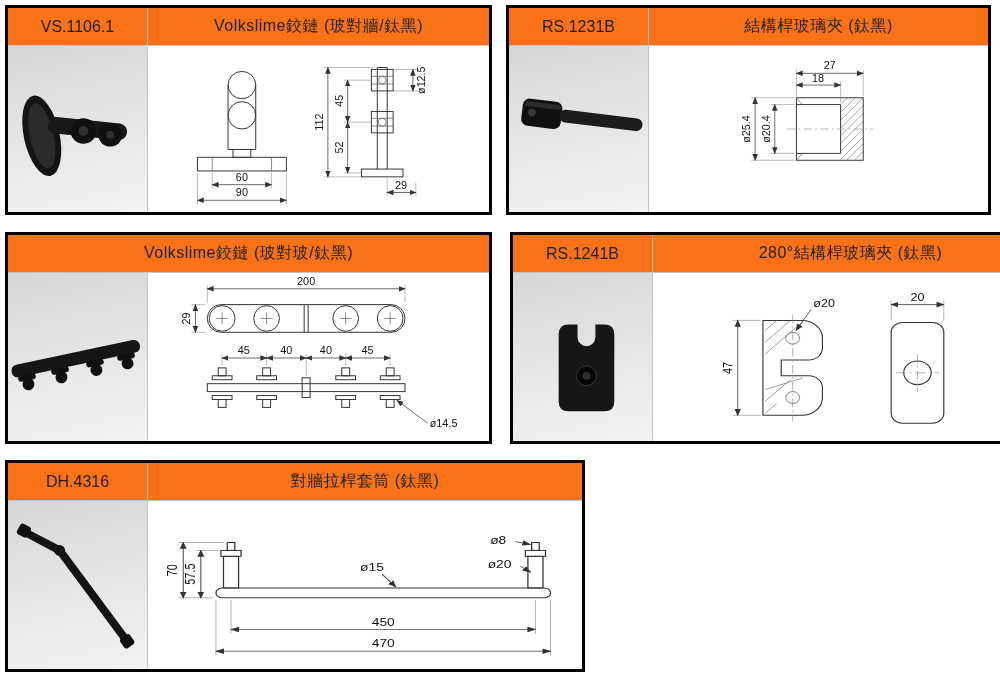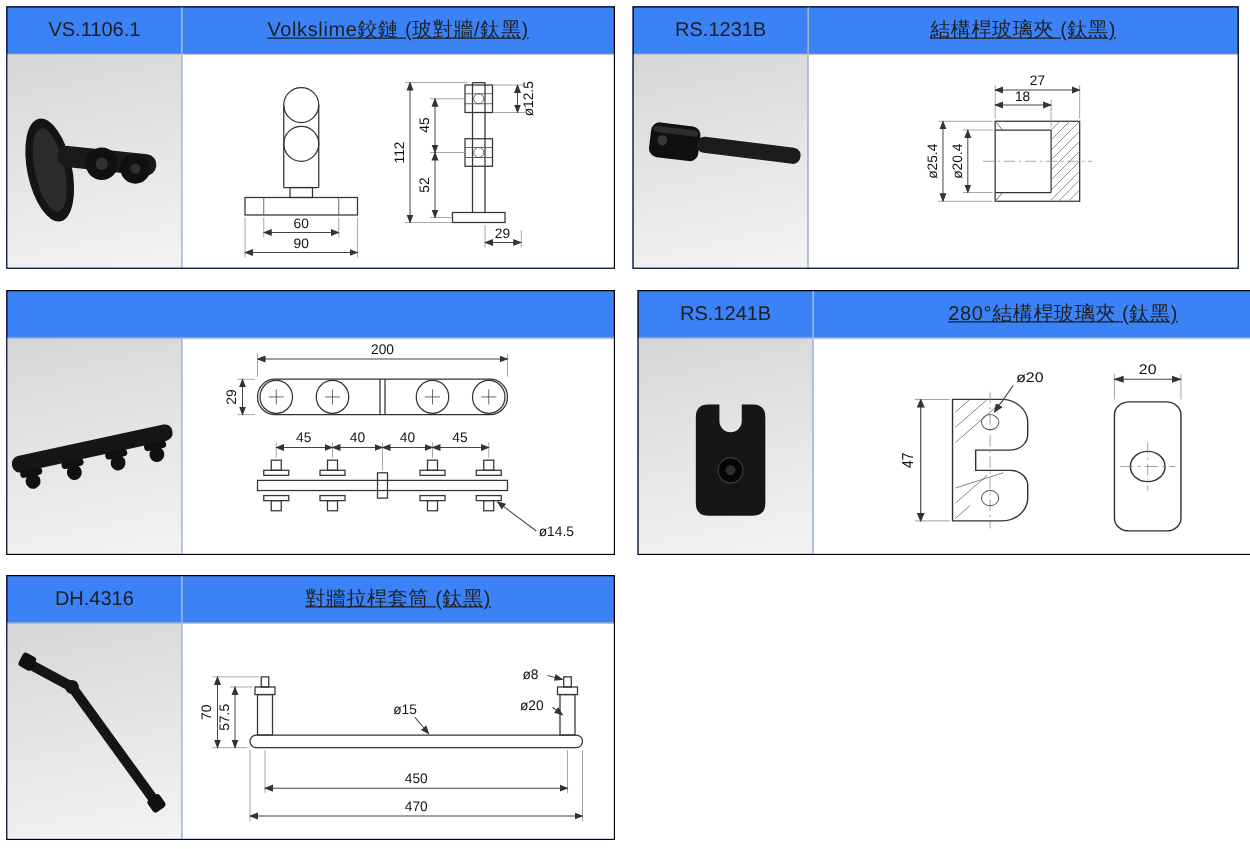--- a/index.html
+++ b/index.html
@@ -12,8 +12,8 @@
   }
   .panel {
     position:absolute;
-    border:1px solid #000000;
-    background:#3b82f6;
+    border:3px solid #000000;
+    background:#f97316;
     display:flex;
     flex-direction:column;
   }

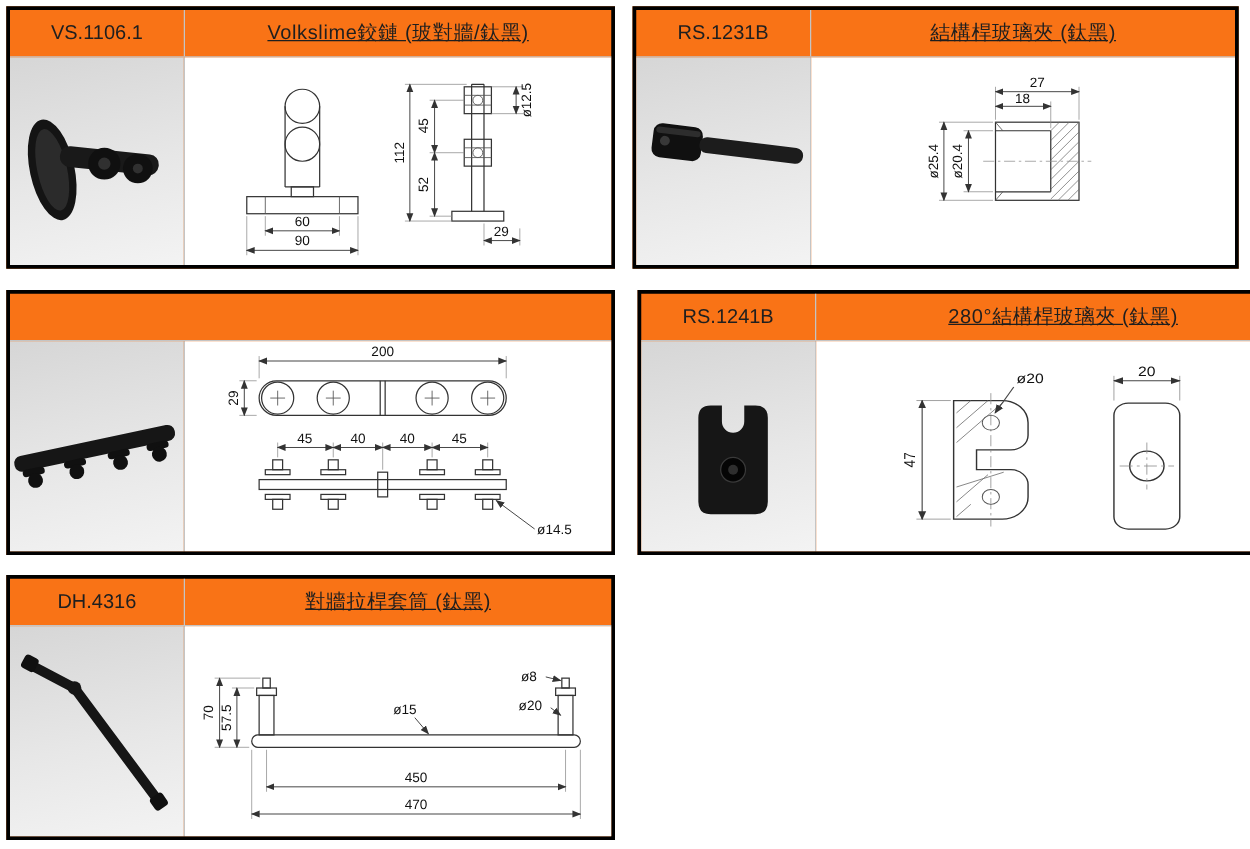--- a/index.html
+++ b/index.html
@@ -25,7 +25,7 @@
   }
   .title-cell {
     flex:1; display:flex; align-items:center; justify-content:center;
-    font-size:16px; color:#1f1f1f; letter-spacing:.5px;text-decoration:underline;
+    font-size:16px; color:#1f1f1f; letter-spacing:.5px;
   }
   .panel-body { flex:1; display:flex; min-height:0; }
   .photo-cell {

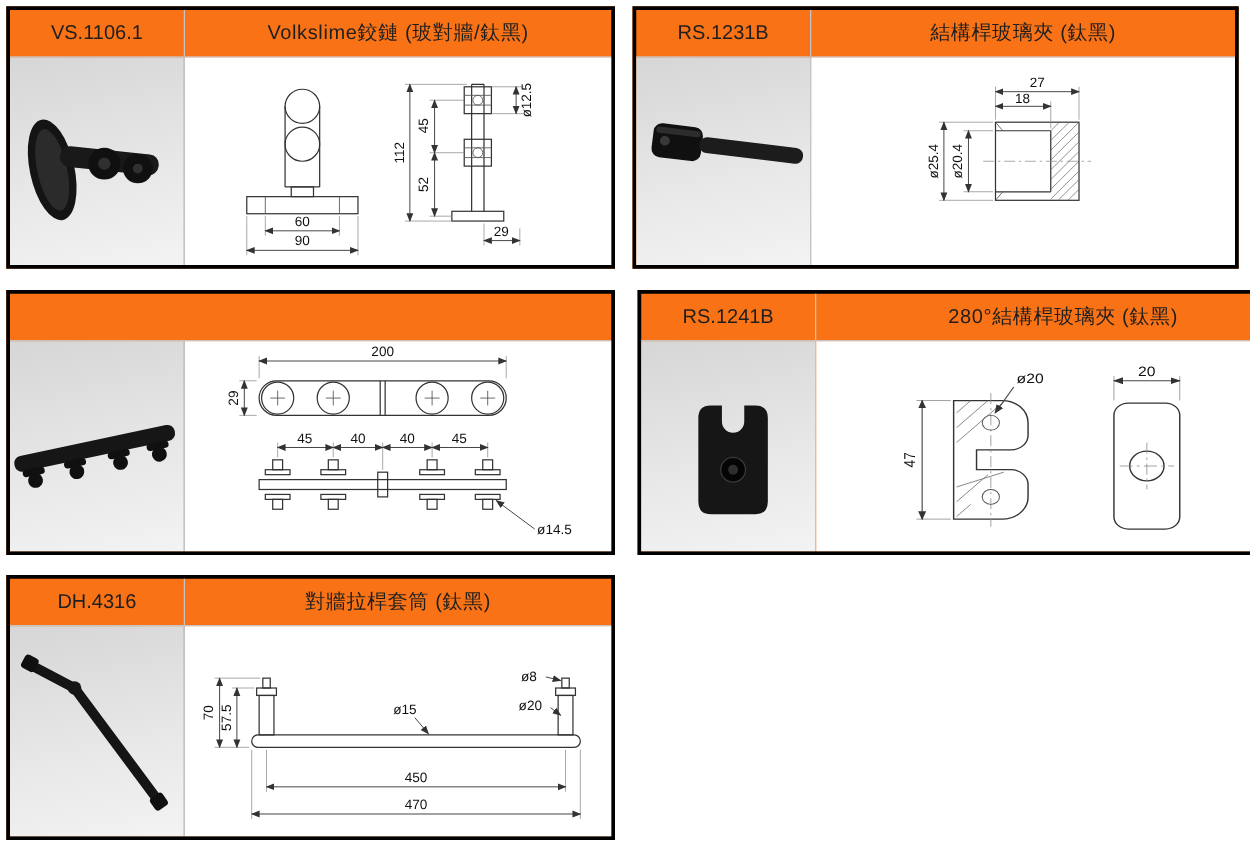--- a/index.html
+++ b/index.html
@@ -198,6 +198,7 @@
 
 <div class="panel" style="left:5px;top:232px;width:487px;height:212px">
   <div class="panel-header">
+    <div class="title-cell">Volkslime鉸鏈 (玻對玻/鈦黑)</div>
   </div>
   <div class="panel-body">
     <div class="photo-cell">

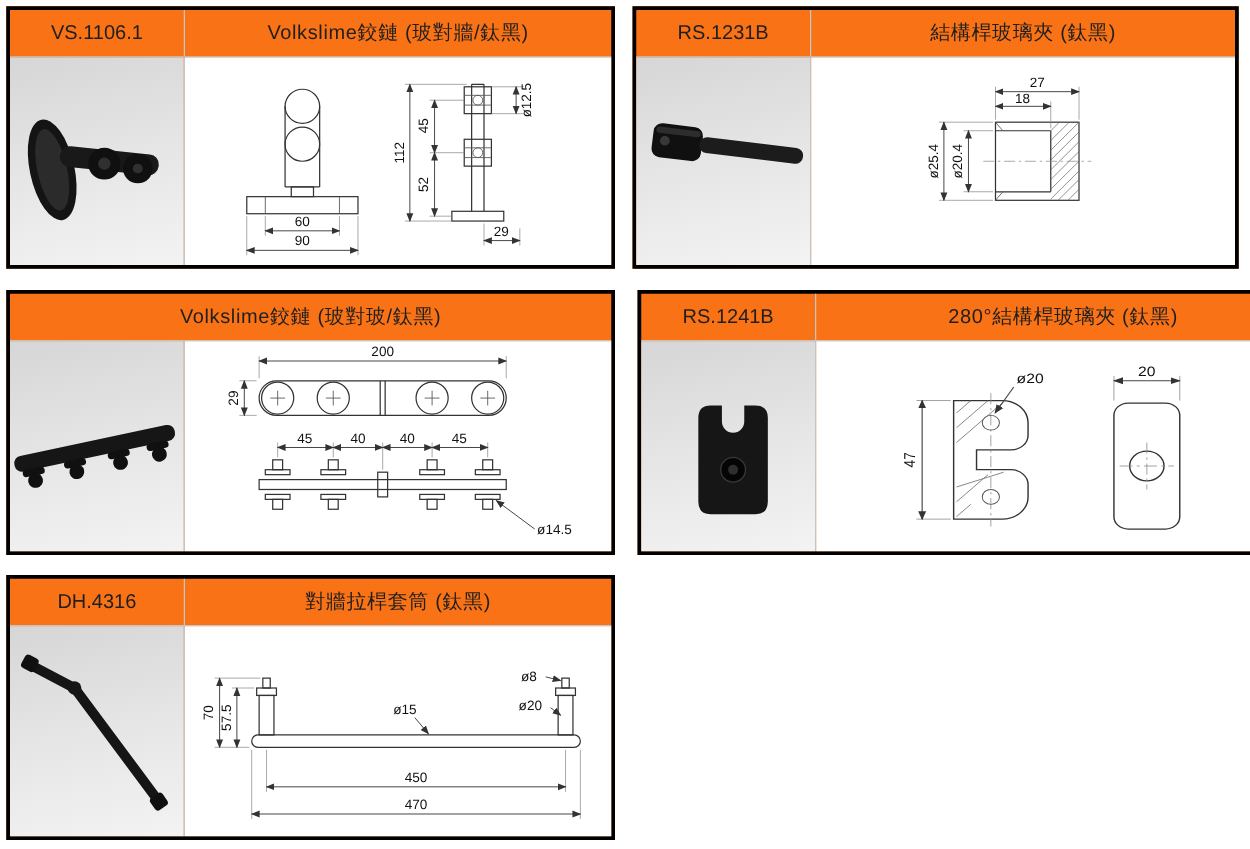--- a/index.html
+++ b/index.html
@@ -339,7 +339,7 @@
   </div>
 </div>
 
-<div class="panel" style="left:5px;top:460px;width:487px;height:212px">
+<div class="panel" style="left:5px;top:460px;width:580px;height:212px">
   <div class="panel-header">
     <div class="code-cell">DH.4316</div>
     <div class="title-cell">對牆拉桿套筒 (鈦黑)</div>

